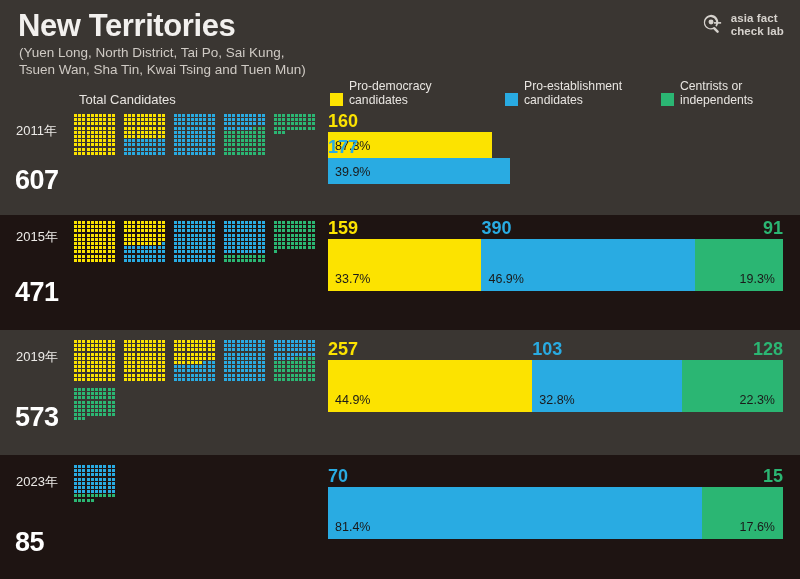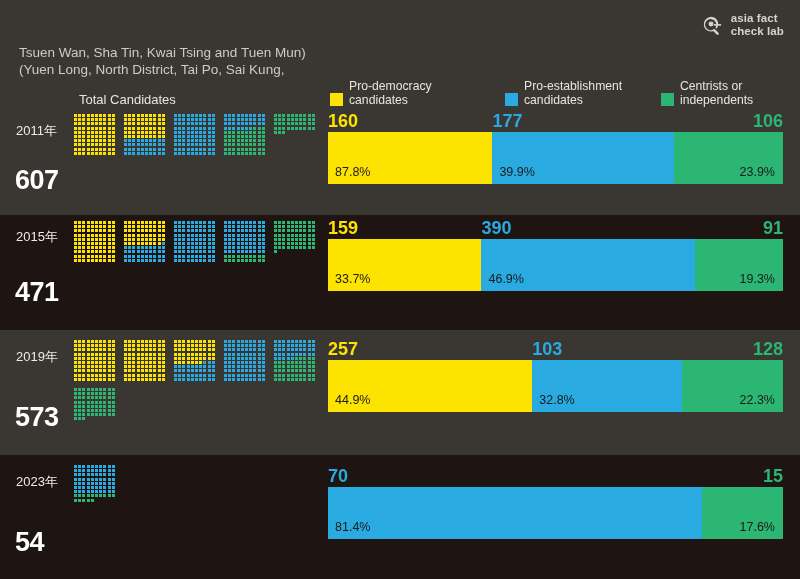--- a/index.html
+++ b/index.html
@@ -77,6 +77,7 @@
 <div class="page">
 
   <div class="header">
+    <div class="title">New Territories</div>
     <div class="subtitle">
       <div>Tsuen Wan, Sha Tin, Kwai Tsing and Tuen Mun)</div>
       <div>(Yuen Long, North District, Tai Po, Sai Kung,</div>

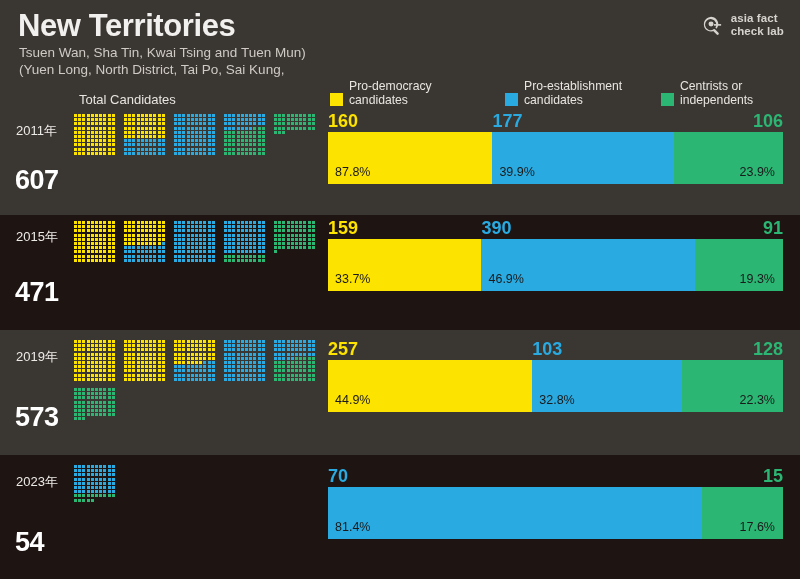--- a/index.html
+++ b/index.html
@@ -25,7 +25,7 @@
   .subtitle div{white-space:nowrap;}
 
   
-  .logo{position:absolute;right:16px;top:12px;display:flex;align-items:flex-end;gap:7px;}
+  .logo{position:absolute;right:16px;top:12px;display:flex;align-items:flex-start;gap:7px;}
   .logo-mark{width:23px;height:23px;position:relative;flex:0 0 auto;}
   .logo-text{font-size:11.5px;line-height:12.5px;color:#d6d2cd;font-weight:bold;letter-spacing:0.1px;}
 

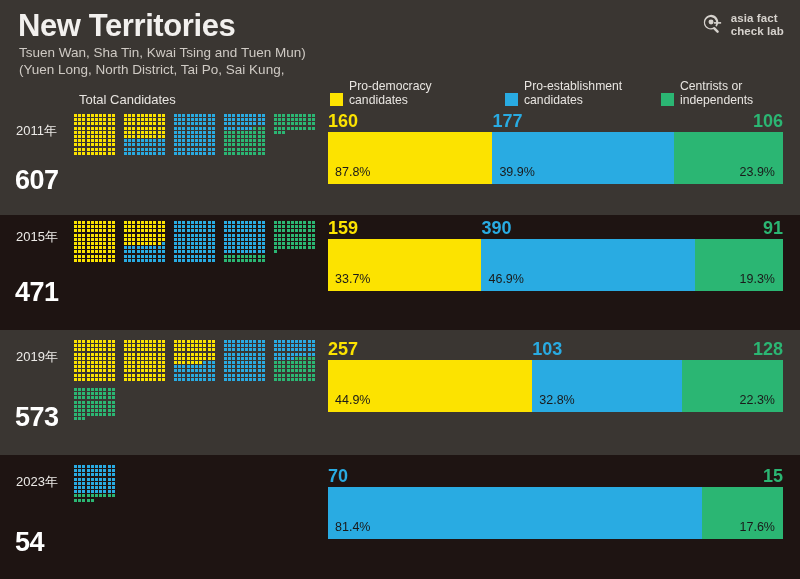--- a/index.html
+++ b/index.html
@@ -79,8 +79,8 @@
   <div class="header">
     <div class="title">New Territories</div>
     <div class="subtitle">
+      <div>(Yuen Long, North District, Tai Po, Sai Kung,</div>
       <div>Tsuen Wan, Sha Tin, Kwai Tsing and Tuen Mun)</div>
-      <div>(Yuen Long, North District, Tai Po, Sai Kung,</div>
     </div>
 
     <div class="logo">

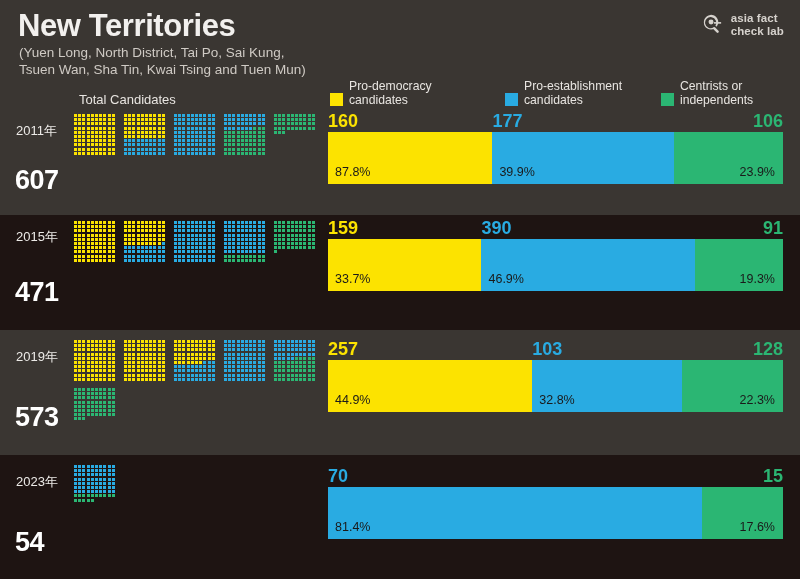--- a/index.html
+++ b/index.html
@@ -576,7 +576,7 @@
           <span class="dot" style="background: rgb(43, 182, 115); left: 208.4px; top: 16.8px; width: 3px; height: 3px;"></span>
         </div>
         <div class="barwrap" style="left: 328px; top: 0px; width: 455px;">
-          <div class="bar" style="width: 455px;">
+          <div class="bar" style="width: 455px; flex-direction: column;">
             <div class="seg" style="background: rgb(252, 227, 0); width: 36.1361%;">
               <span class="num left" style="color: rgb(252, 227, 0);">160</span>
               <span class="pct">87.8%</span>

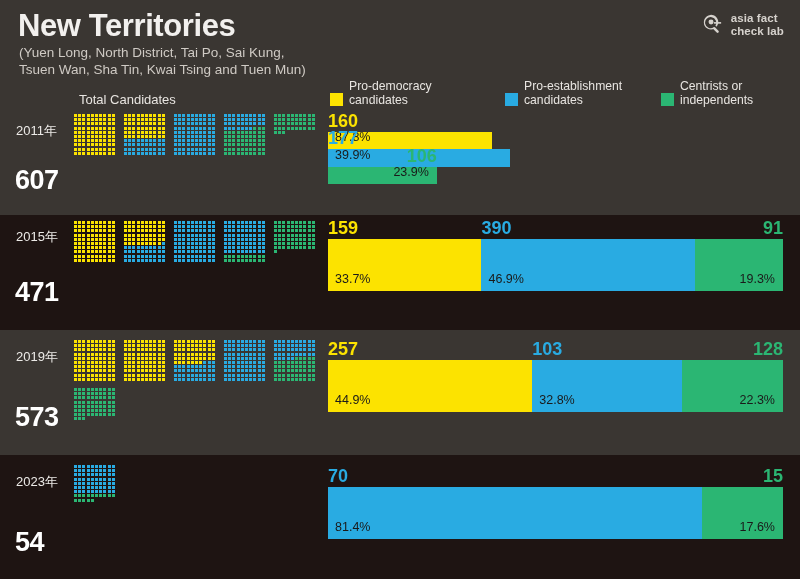--- a/index.html
+++ b/index.html
@@ -584,10 +584,6 @@
             <div class="seg" style="background: rgb(41, 171, 226); width: 39.9399%;">
               <span class="num left" style="color: rgb(41, 171, 226);">177</span>
               <span class="pct">39.9%</span>
-            </div>
-            <div class="seg" style="background: rgb(43, 182, 115); width: 23.9239%;">
-              <span class="num right" style="color: rgb(43, 182, 115);">106</span>
-              <span class="pct right">23.9%</span>
             </div>
           </div>
         </div>

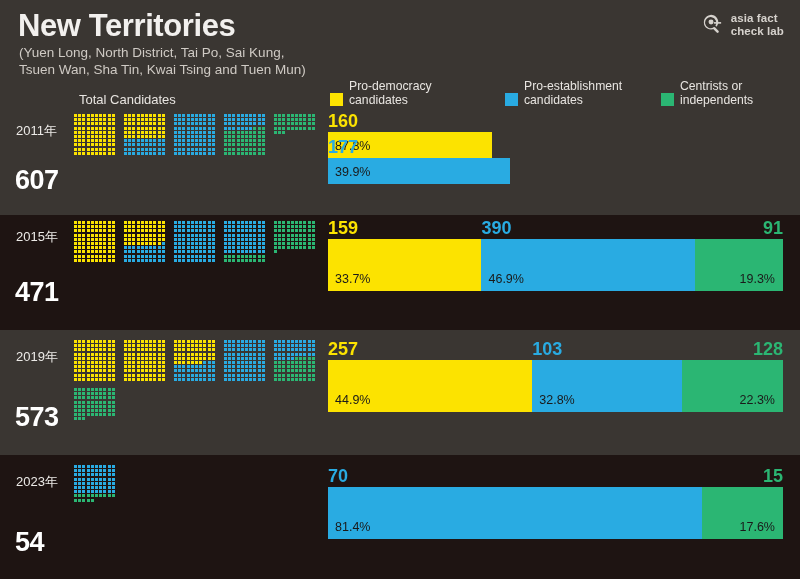--- a/index.html
+++ b/index.html
@@ -1681,7 +1681,7 @@
       <div class="row" style="top: 455px; height: 124px;">
         <div class="rowbg" style="background: rgb(30, 20, 18);"></div>
         <div class="yearlabel" style="top: 18px;">2023年</div>
-        <div class="total" style="top: 72px;">54</div>
+        <div class="total" style="top: 72px;">85</div>
         <div class="dots" style="top: 10px;">
           <span class="dot" style="background: rgb(41, 171, 226); left: 0px; top: 0px; width: 3px; height: 3px;"></span>
           <span class="dot" style="background: rgb(41, 171, 226); left: 4.2px; top: 0px; width: 3px; height: 3px;"></span>

